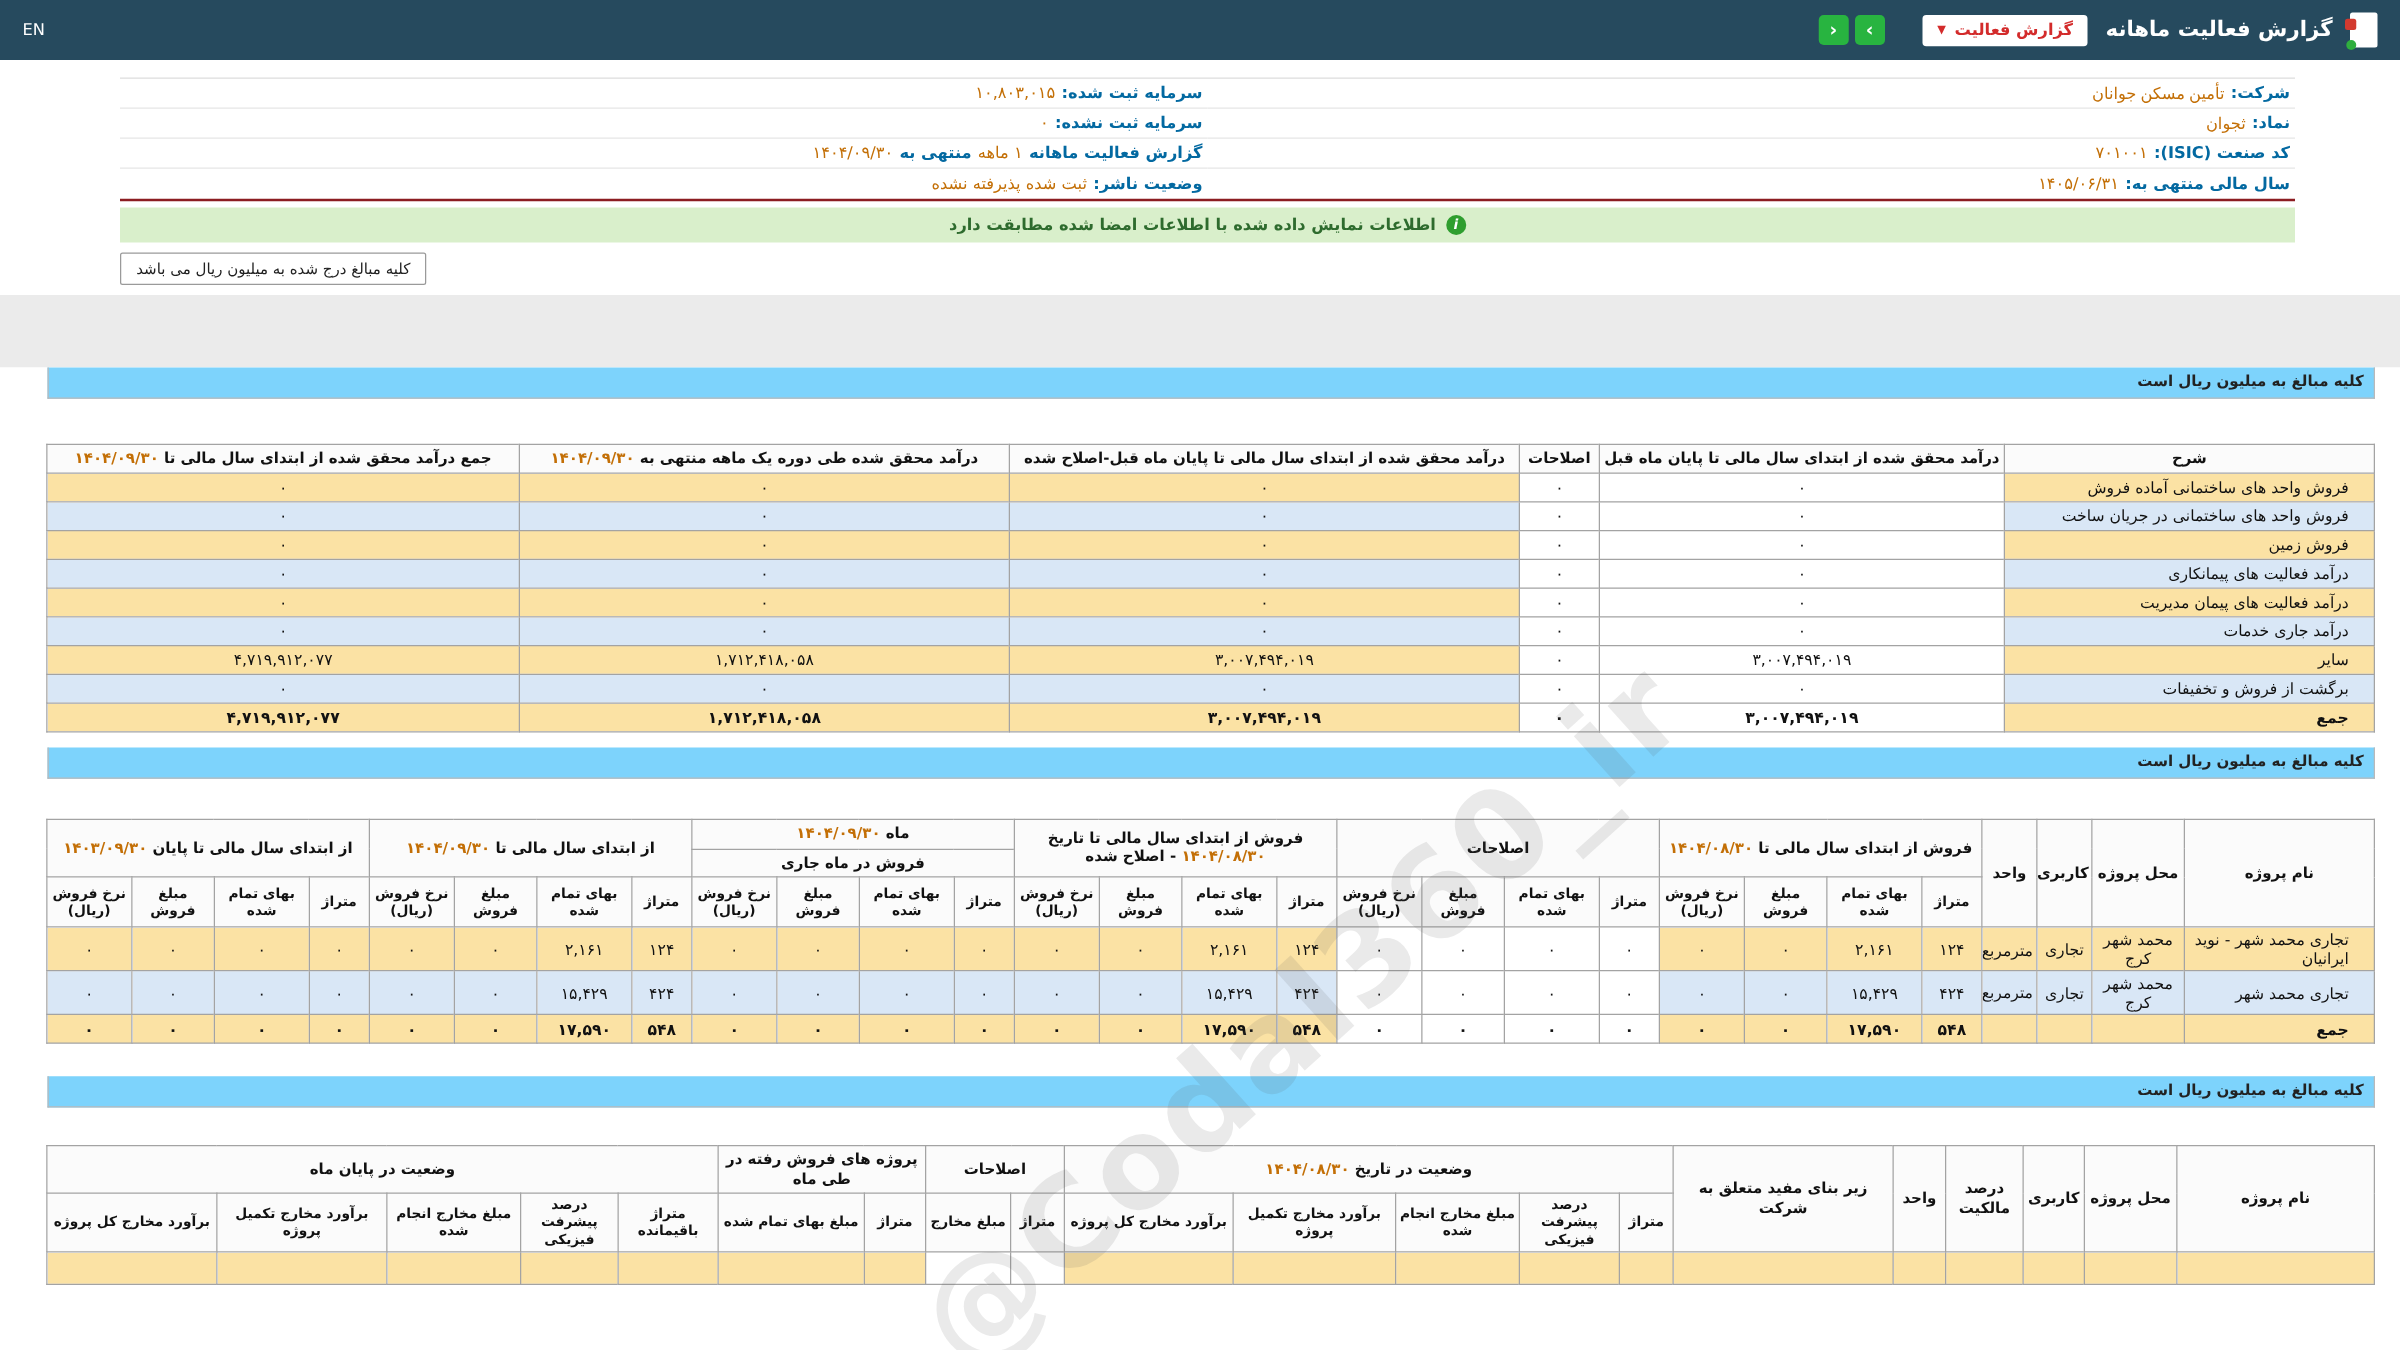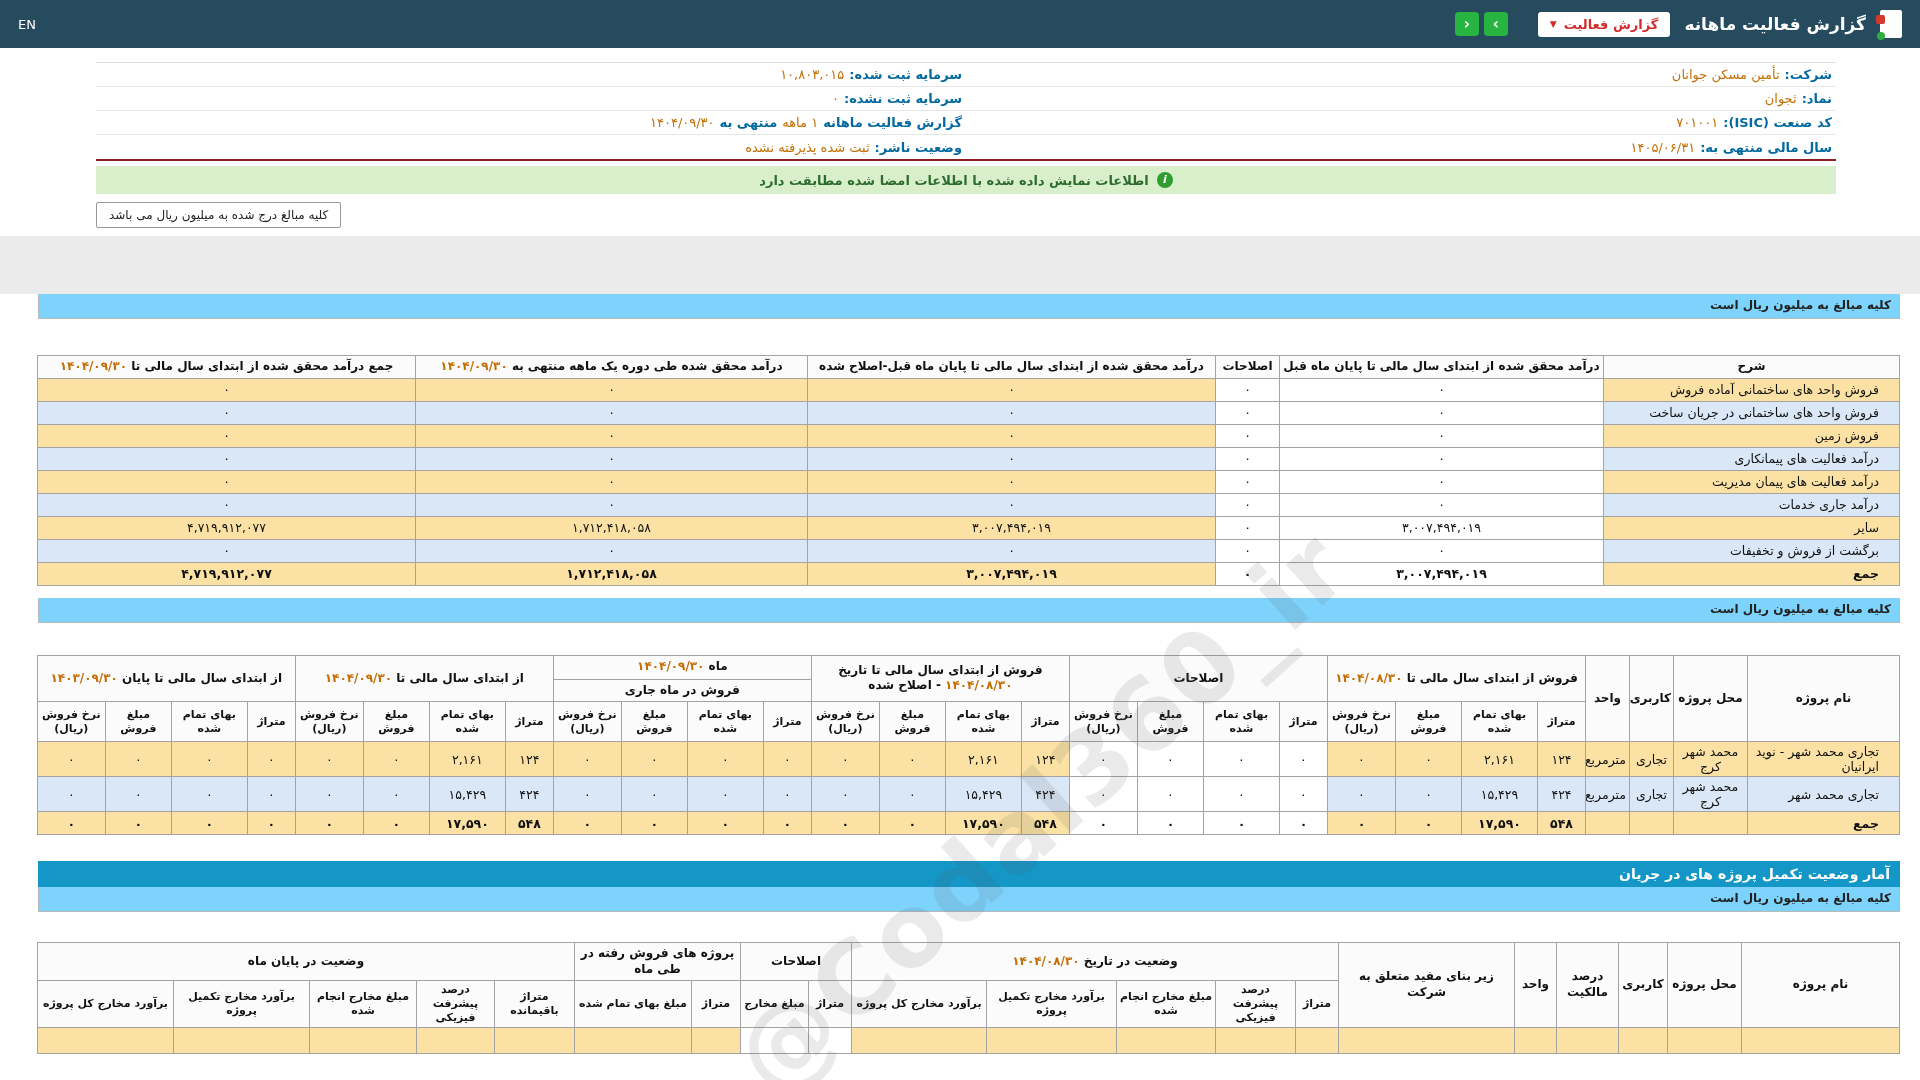--- a/index.html
+++ b/index.html
@@ -45,7 +45,7 @@
   .info-col .info-row:last-child { border-bottom: none; }
   .info-label { color: #0369a1; font-weight: bold; white-space: nowrap; }
   .info-value { color: #c36f06; white-space: nowrap; }
-  a.info-value { text-decoration: none; cursor: pointer; }
+  a.info-value { text-decoration: none; cursor: pointer; font-family: Liberation Serif, serif; }
 
   
   .banner {

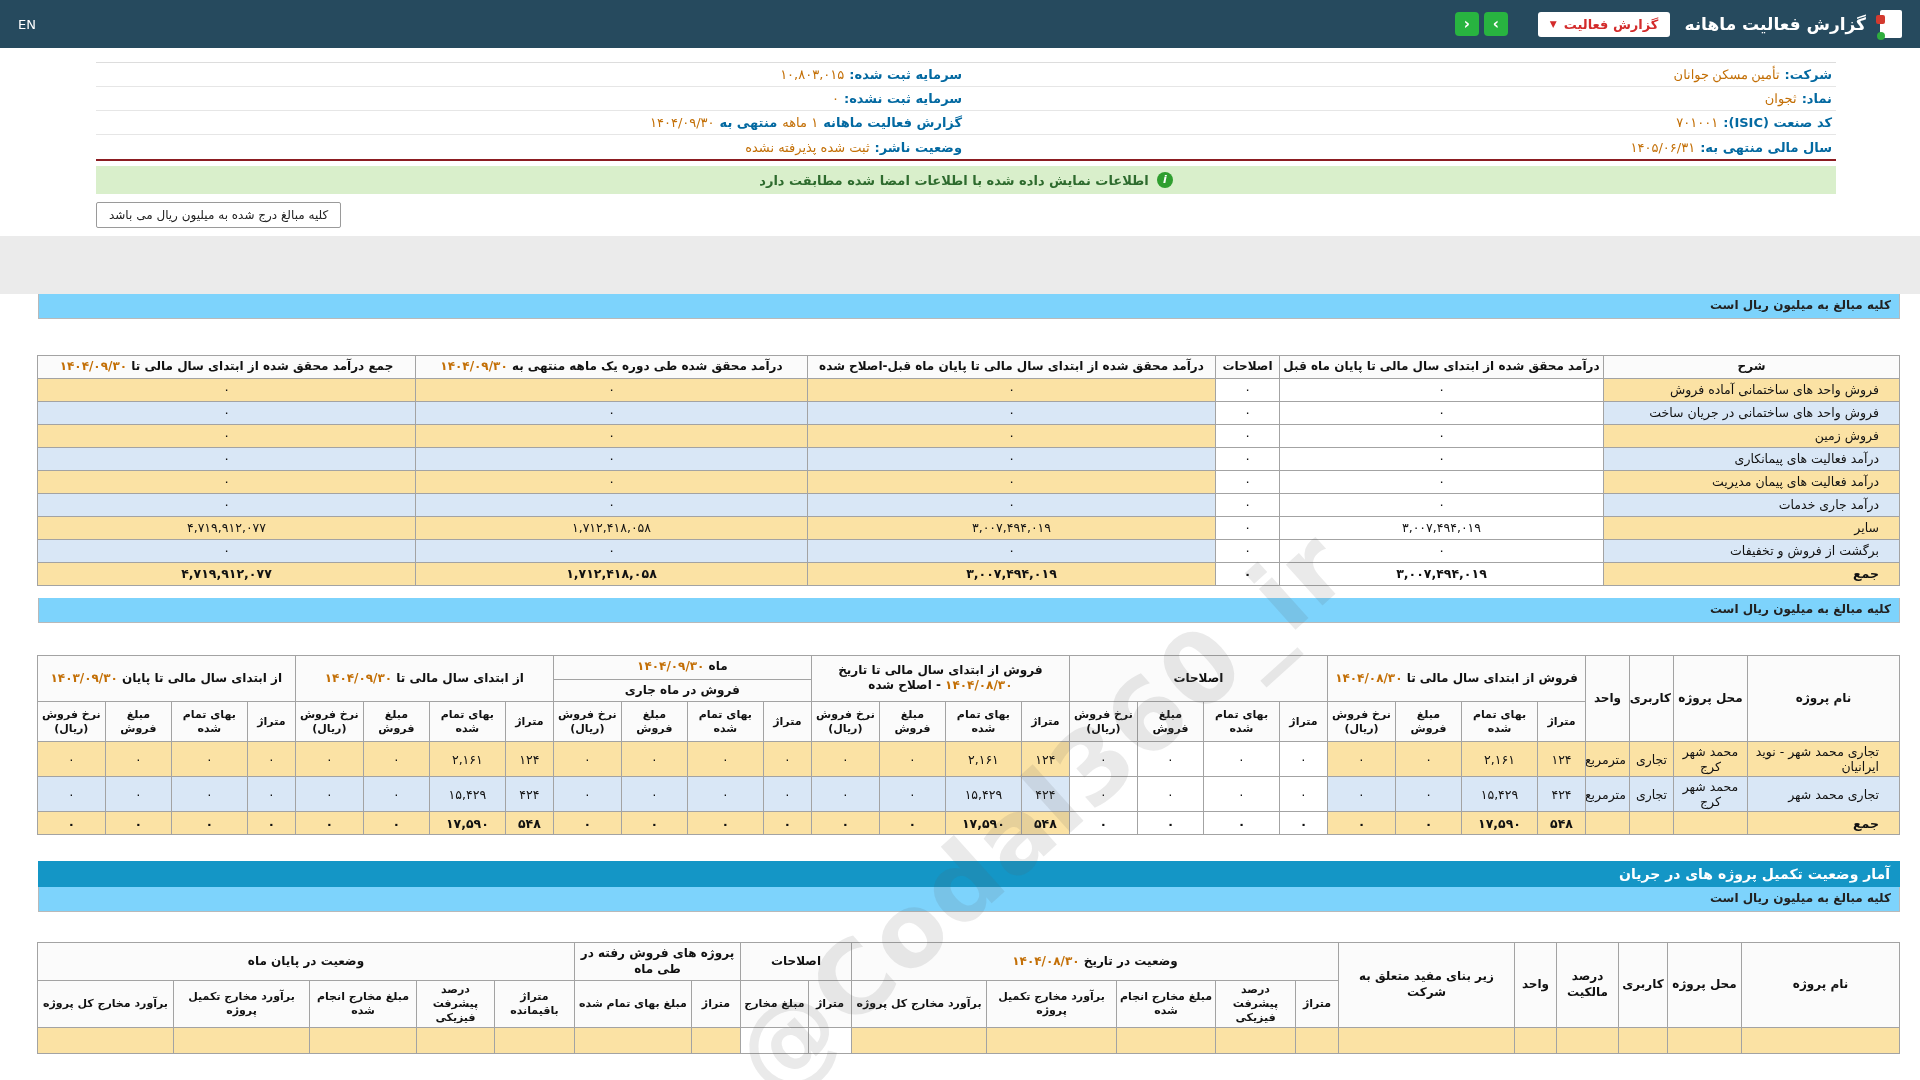--- a/index.html
+++ b/index.html
@@ -491,7 +491,6 @@
   </div>
 
   <div class="section last">
-    <div class="section-bar">آمار وضعیت تکمیل پروژه های در جریان</div>
     <div class="unit-row">کلیه مبالغ به میلیون ریال است</div>
 
     <table class="tbl t3">

